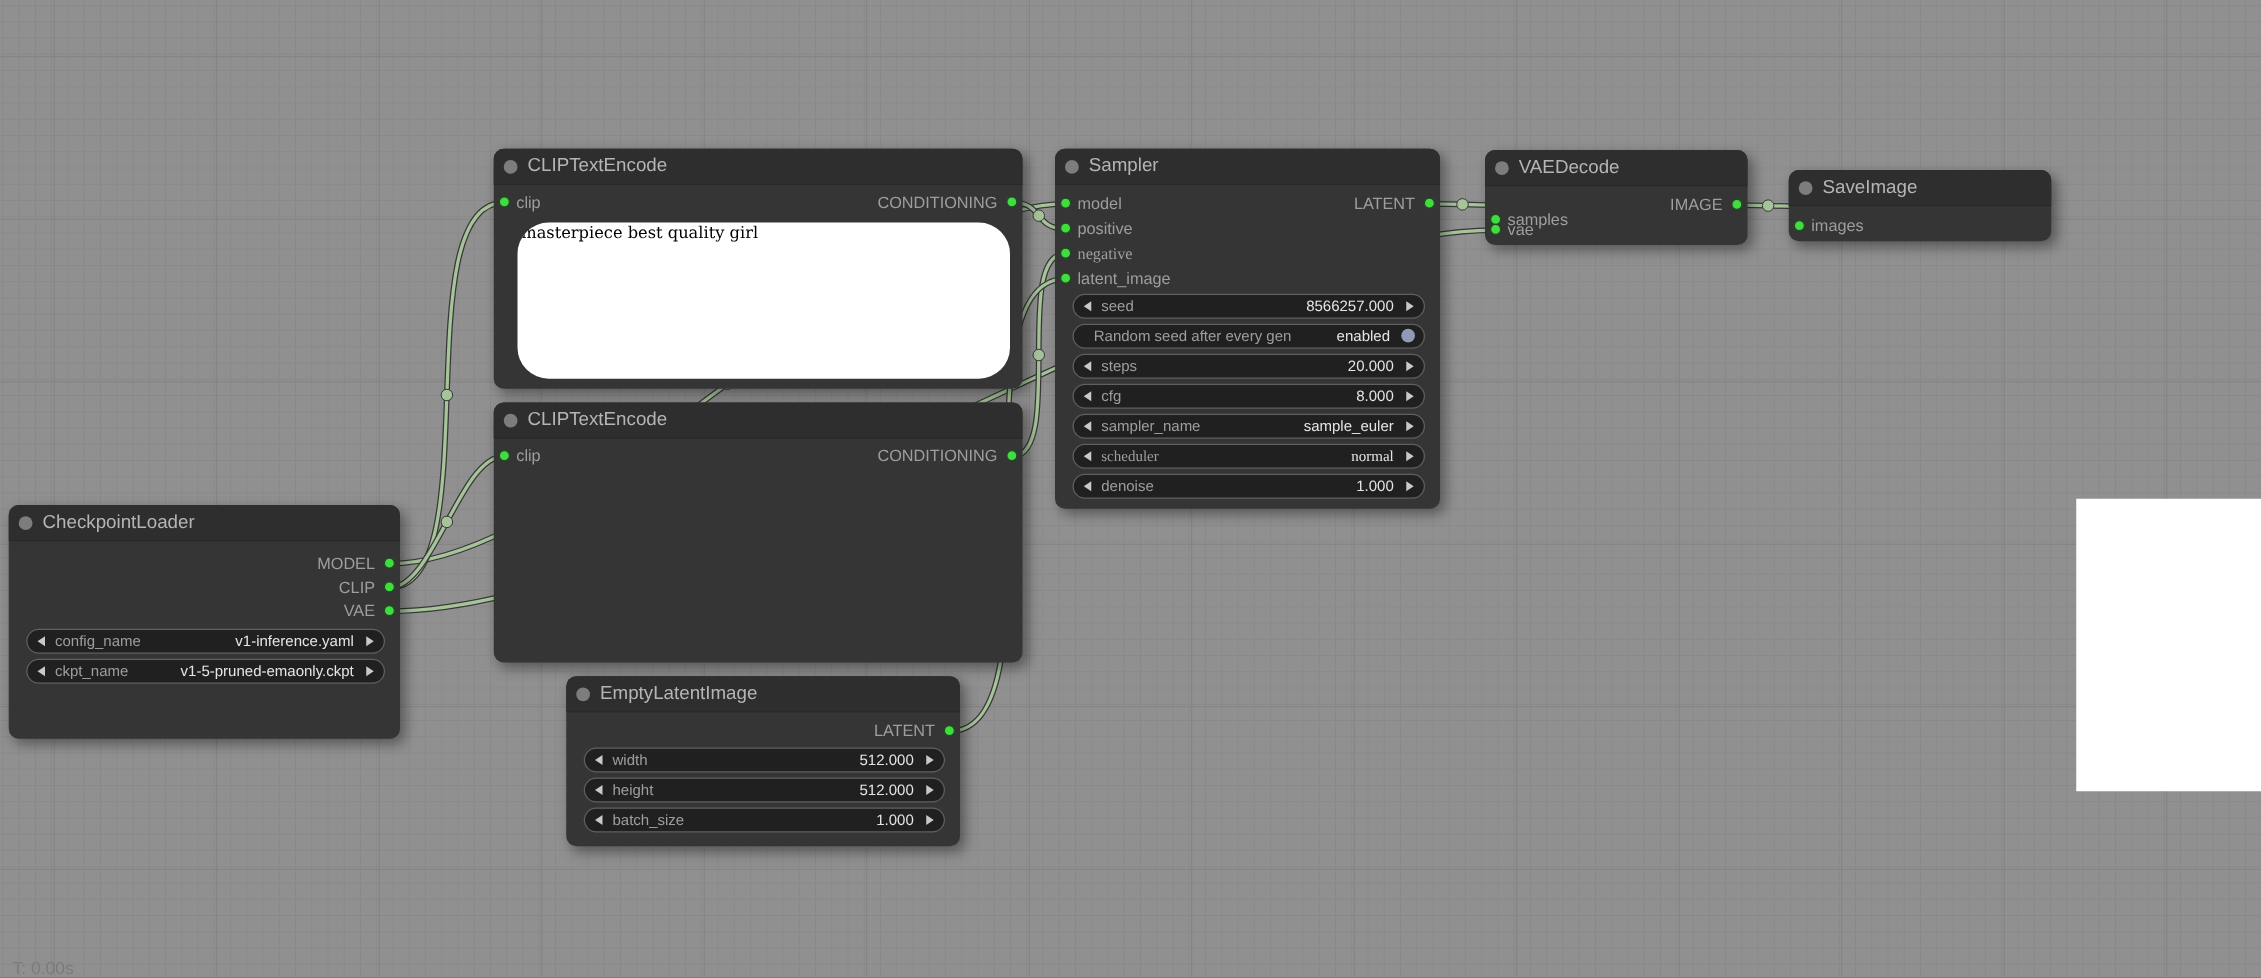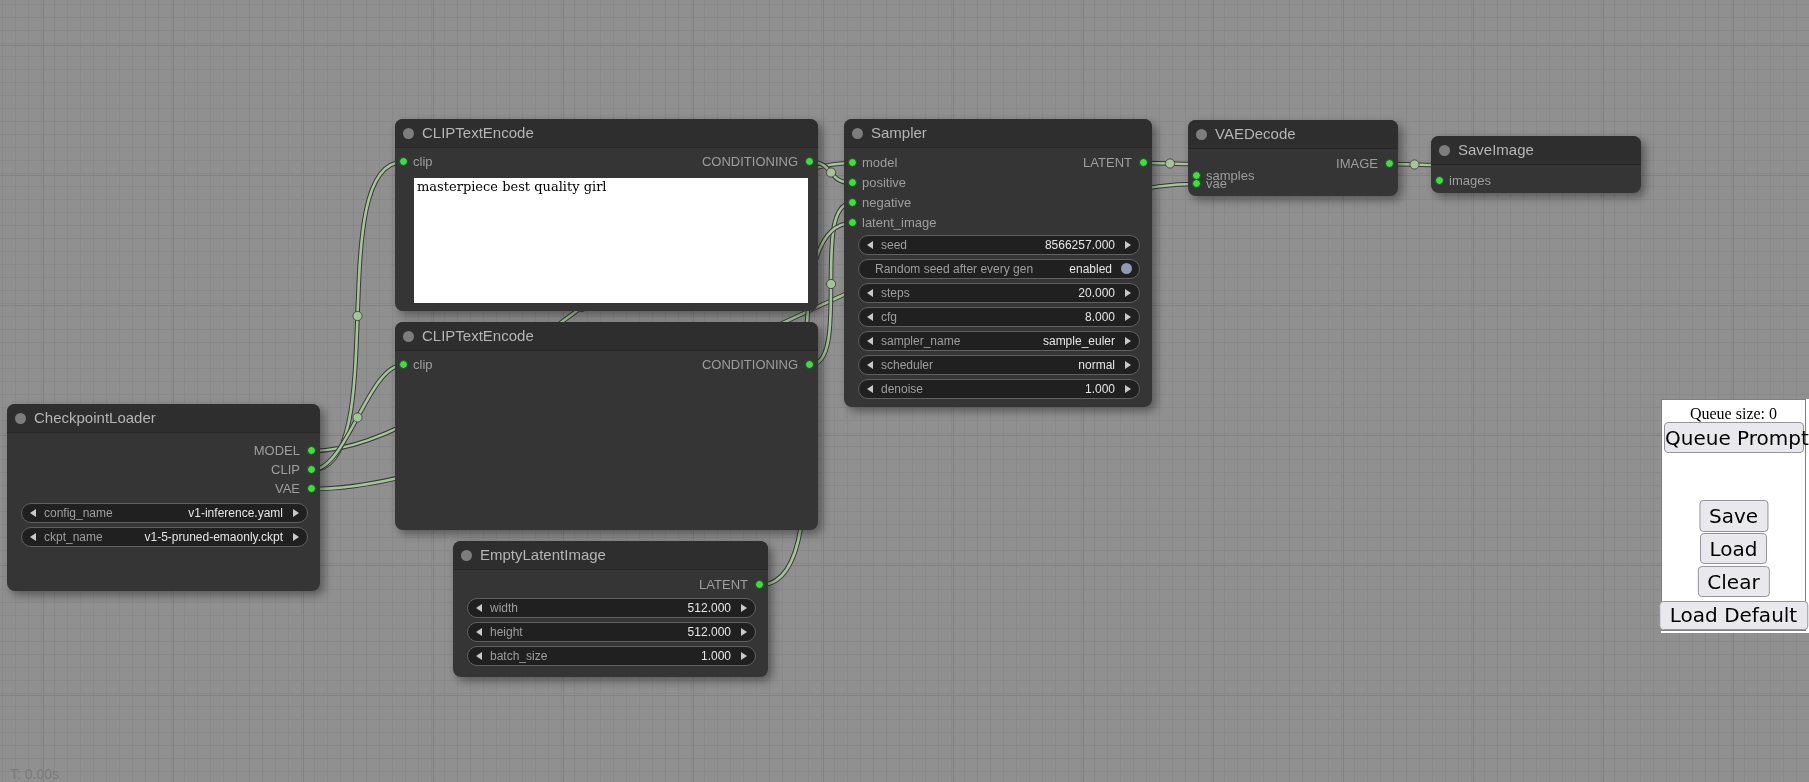--- a/index.html
+++ b/index.html
@@ -128,7 +128,7 @@
         </div>
         <div class="slot in" style="top: 33px;"><span class="sdot"></span><span class="slabel">clip</span></div>
         <div class="slot out" style="top: 33px;"><span class="slabel">CONDITIONING</span><span class="sdot"></span></div>
-        <textarea class="prompt-box" spellcheck="false" style="left: 19px; top: 59px; width: 394px; height: 125px;">masterpiece best quality girl</textarea>
+        <textarea class="prompt-box" spellcheck="false" style="left: 19px; top: 59px; width: 394px; height: 125px; border-radius: 25px;">masterpiece best quality girl</textarea>
       </div>
       <div class="node" style="left: 395px; top: 322px; width: 423px; height: 208px;">
         <div class="titlebar">

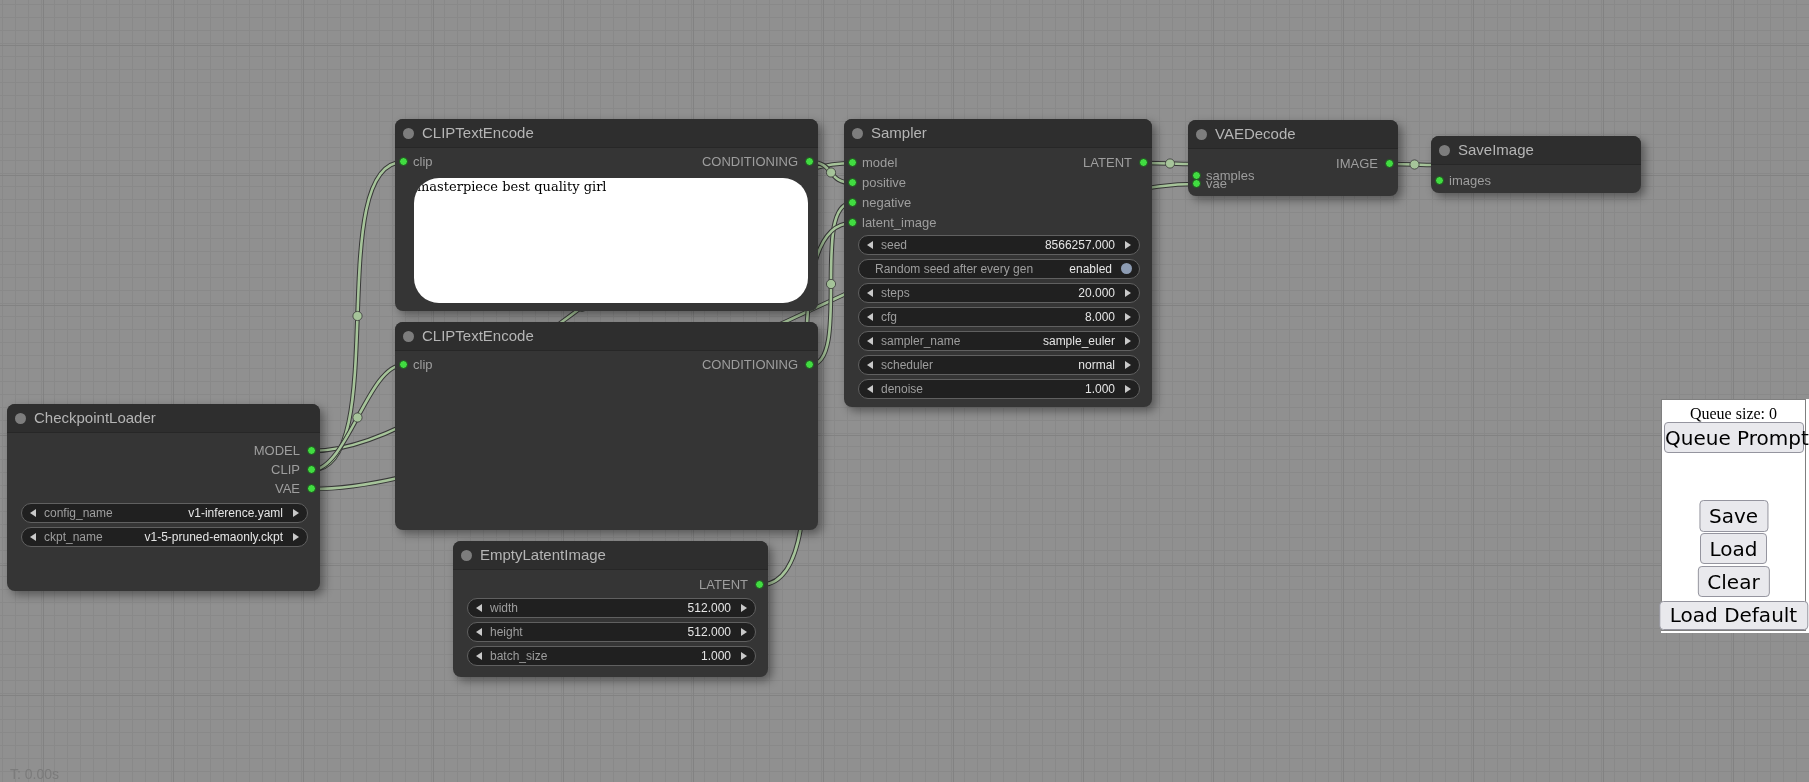--- a/index.html
+++ b/index.html
@@ -170,7 +170,7 @@
         </div>
         <div class="slot in" style="top: 34px;"><span class="sdot"></span><span class="slabel">model</span></div>
         <div class="slot in" style="top: 54px;"><span class="sdot"></span><span class="slabel">positive</span></div>
-        <div class="slot in" style="top: 74px;"><span class="sdot"></span><span class="slabel">negative</span></div>
+        <div class="slot in" style="top: 74px; font-family: Liberation Serif, serif;"><span class="sdot"></span><span class="slabel">negative</span></div>
         <div class="slot in" style="top: 94px;"><span class="sdot"></span><span class="slabel">latent_image</span></div>
         <div class="slot out" style="top: 34px;"><span class="slabel">LATENT</span><span class="sdot"></span></div>
         <div class="widget" style="top: 116px;">

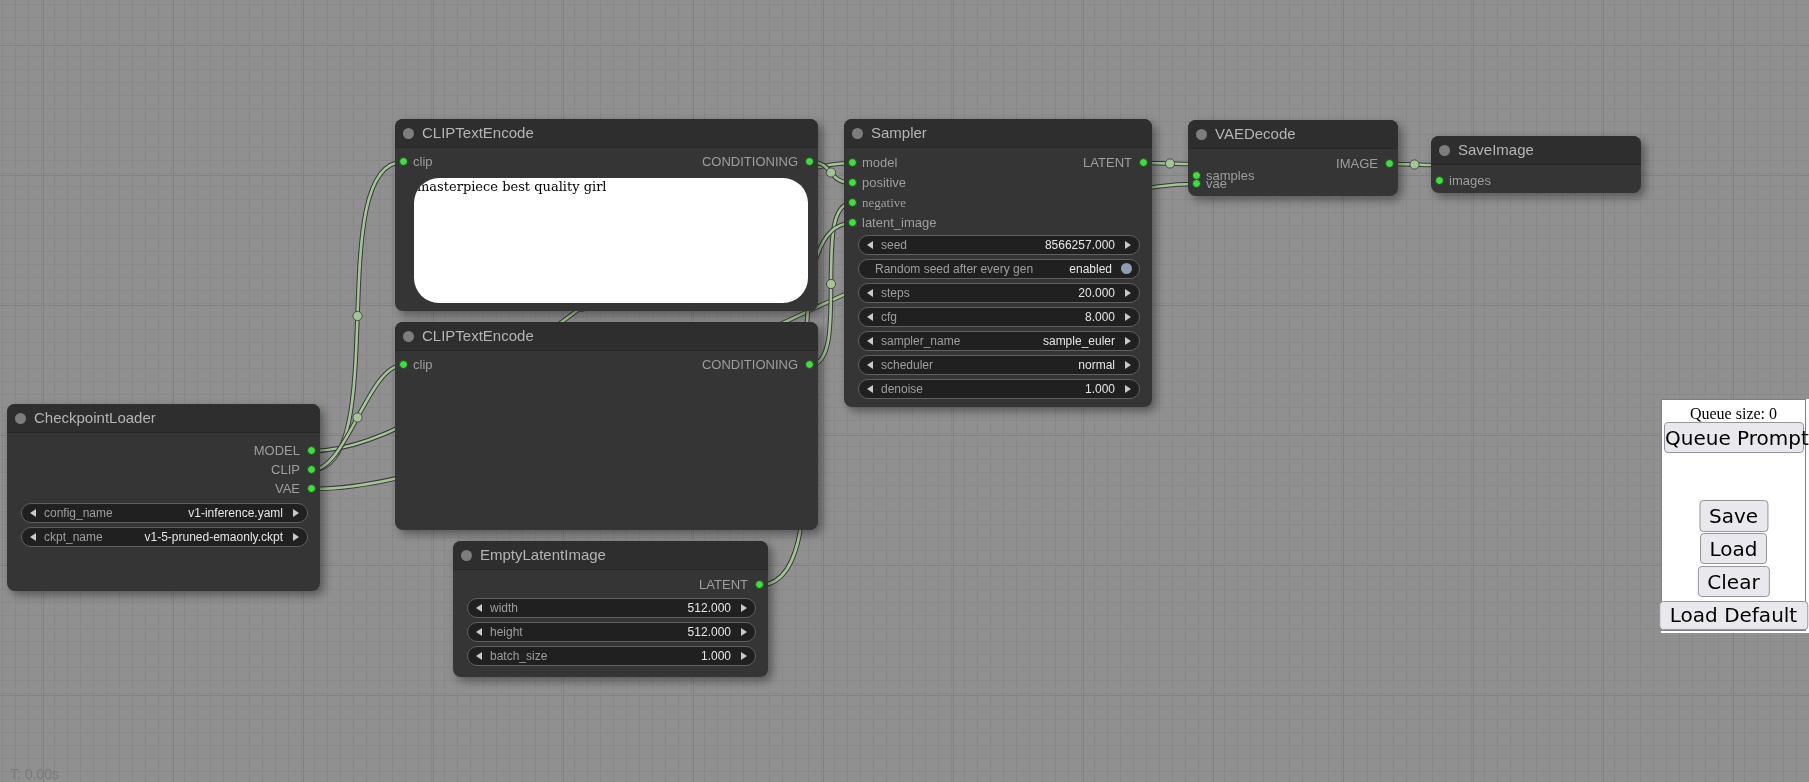--- a/index.html
+++ b/index.html
@@ -202,7 +202,7 @@
           <span class="wvalue">sample_euler</span>
           <span class="arr r"></span>
         </div>
-        <div class="widget" style="top: 236px;">
+        <div class="widget" style="top: 236px; font-family: Liberation Serif, serif;">
           <span class="arr l"></span>
           <span class="wlabel">scheduler</span>
           <span class="wvalue">normal</span>

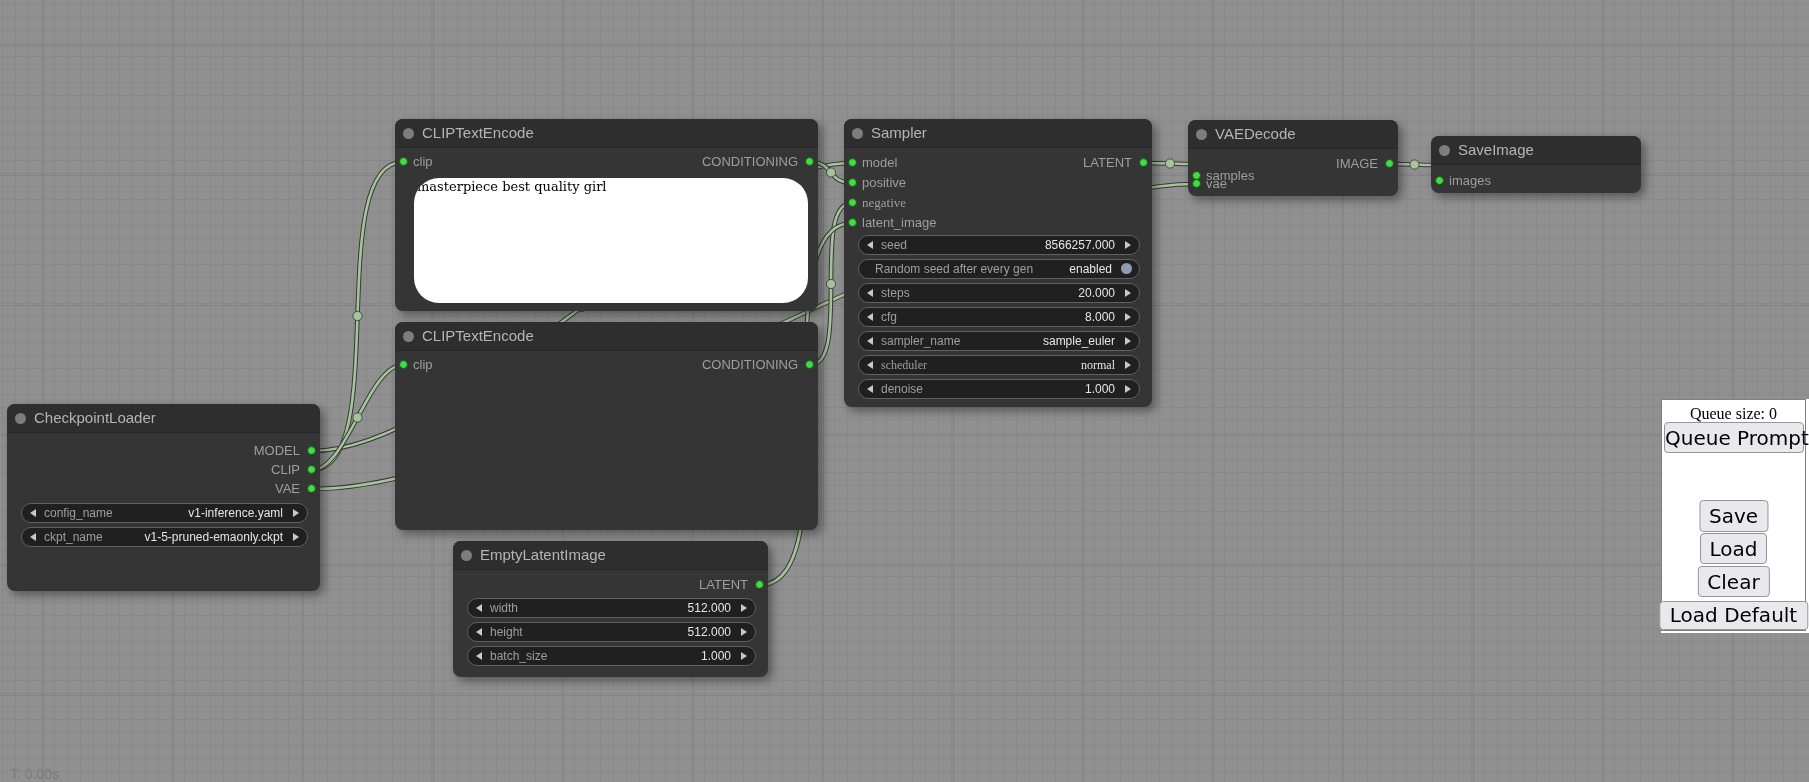--- a/index.html
+++ b/index.html
@@ -236,14 +236,6 @@
   <div id="perf">T: 0.00s</div>
 
   <div id="menu-underlay"></div>
-  <div id="menu">
-    <div id="queue-size">Queue size: 0</div>
-    <button class="mbtn" id="btn-queue">Queue Prompt</button>
-    <button class="mbtn" id="btn-save">Save</button>
-    <button class="mbtn" id="btn-load">Load</button>
-    <button class="mbtn" id="btn-clear">Clear</button>
-    <button class="mbtn" id="btn-loaddefault">Load Default</button>
-  </div>
 </div>
 
 </body></html>

